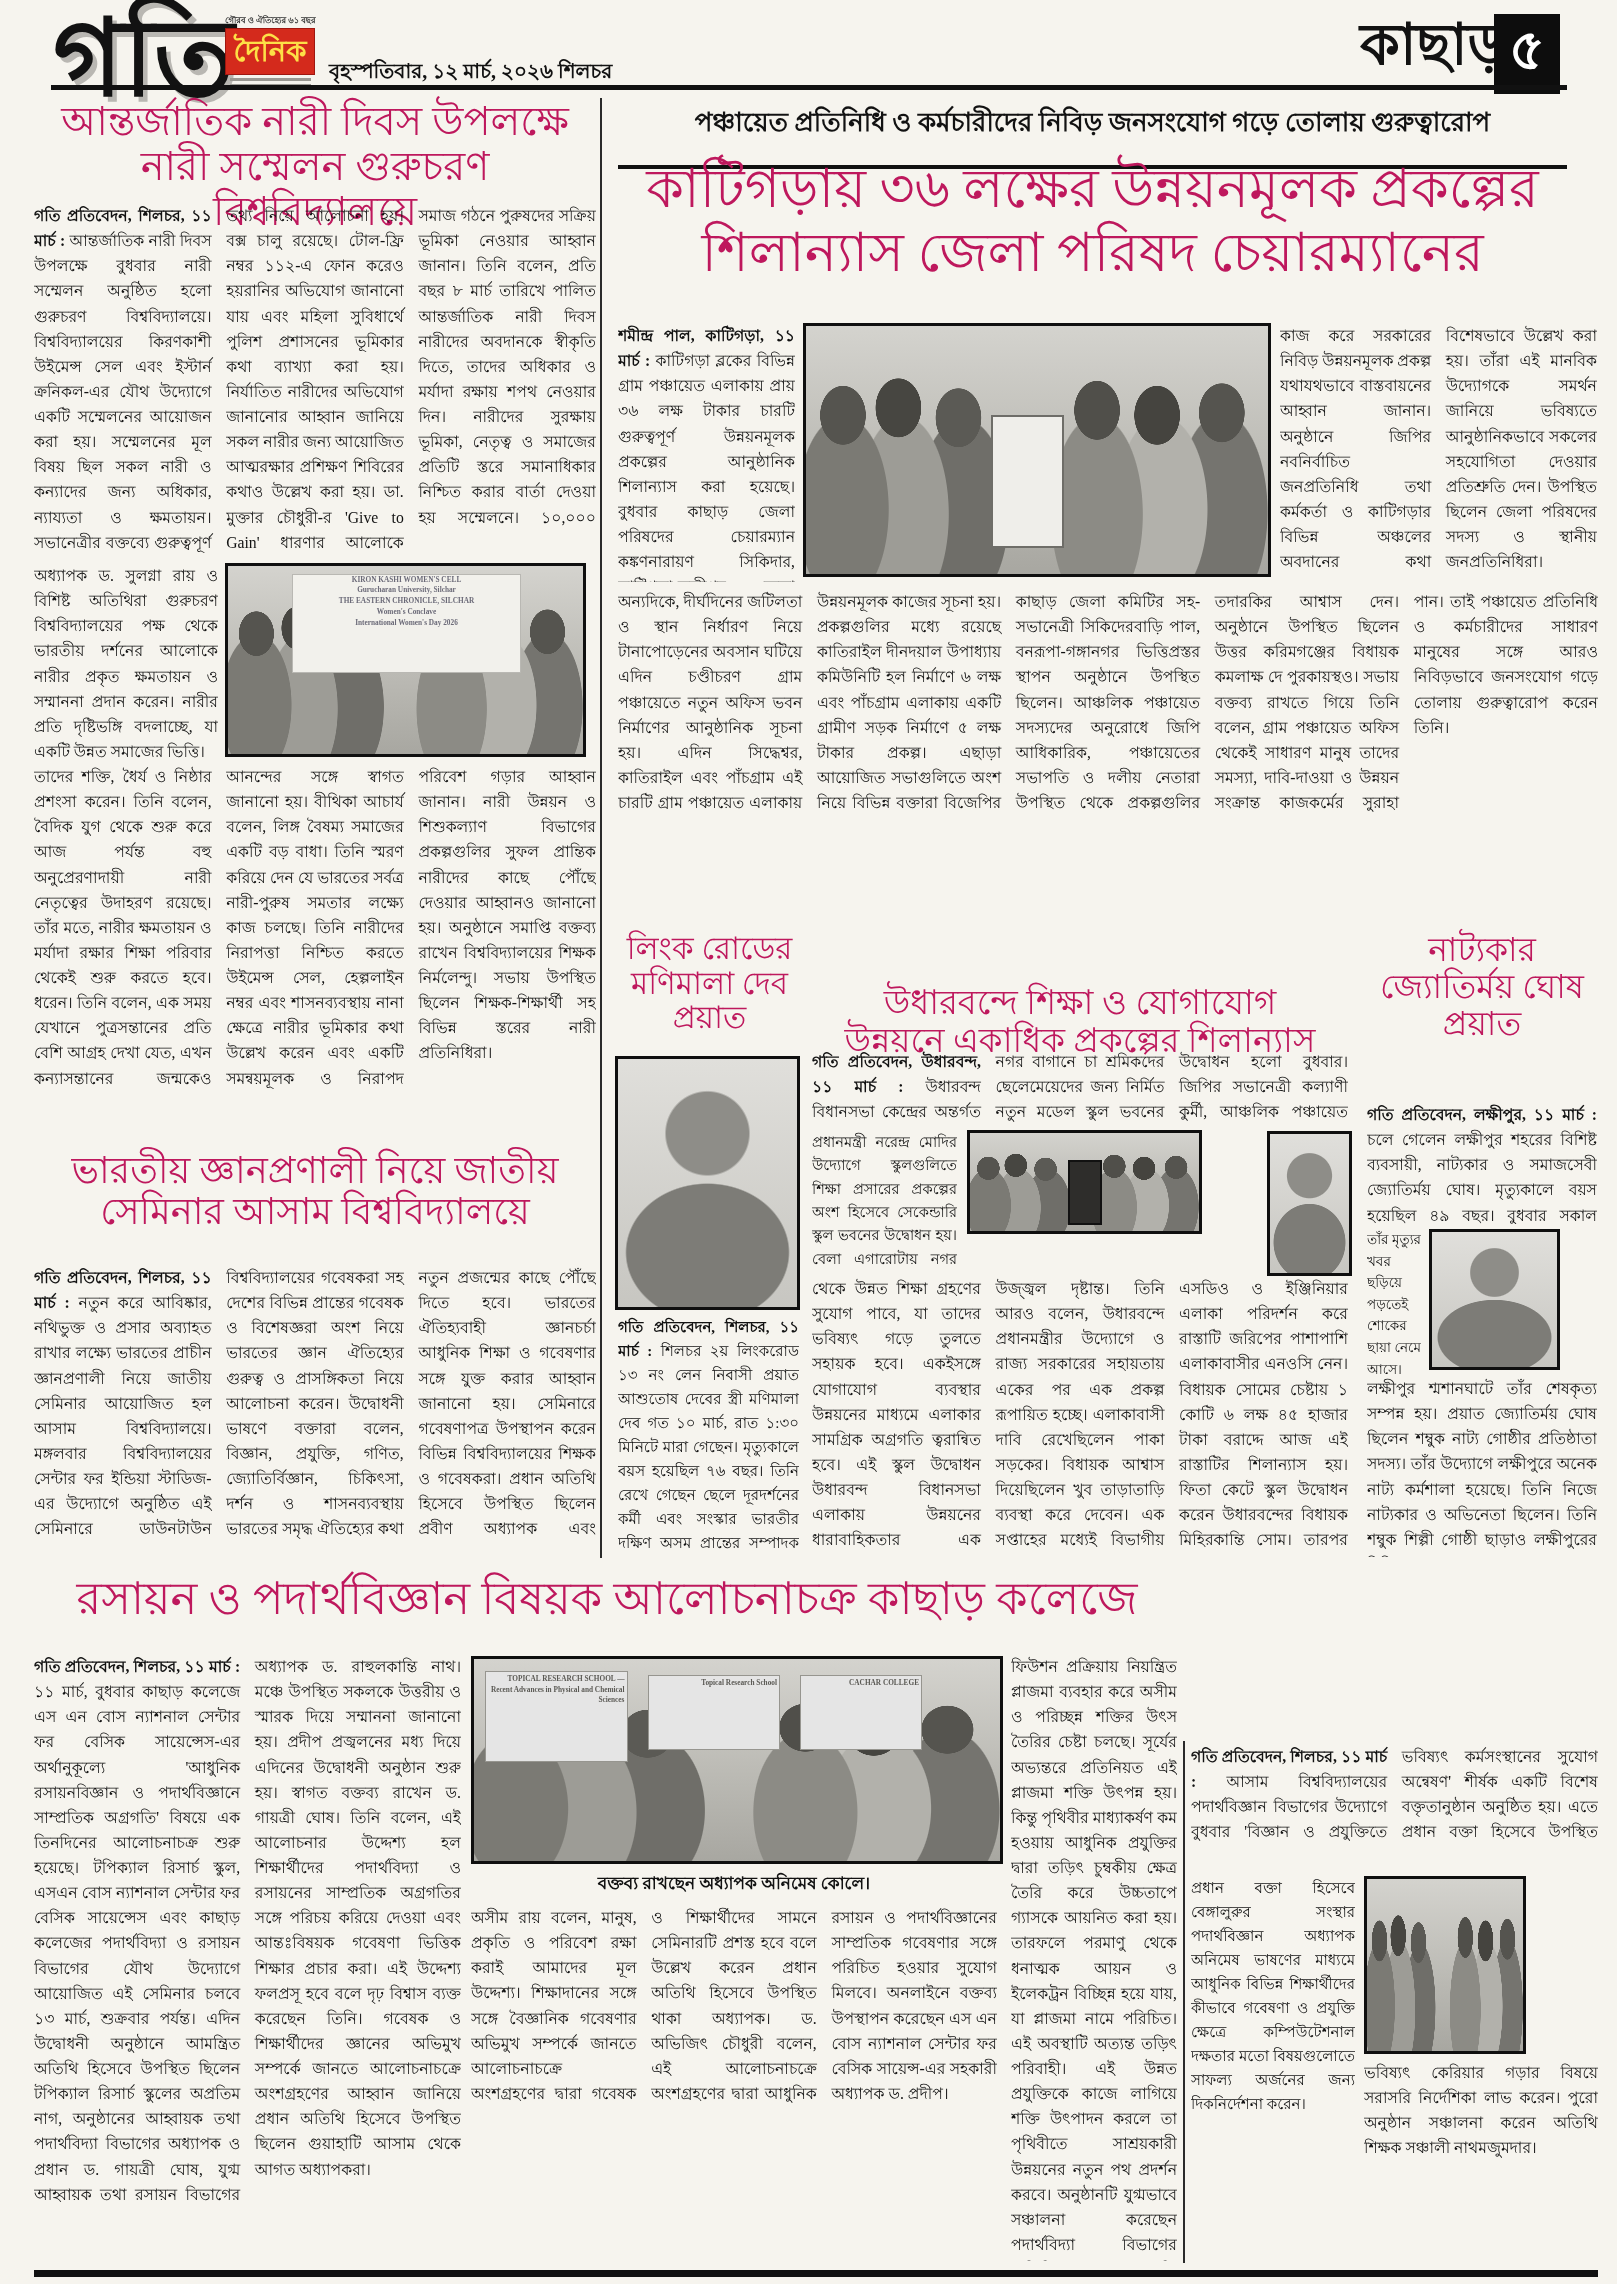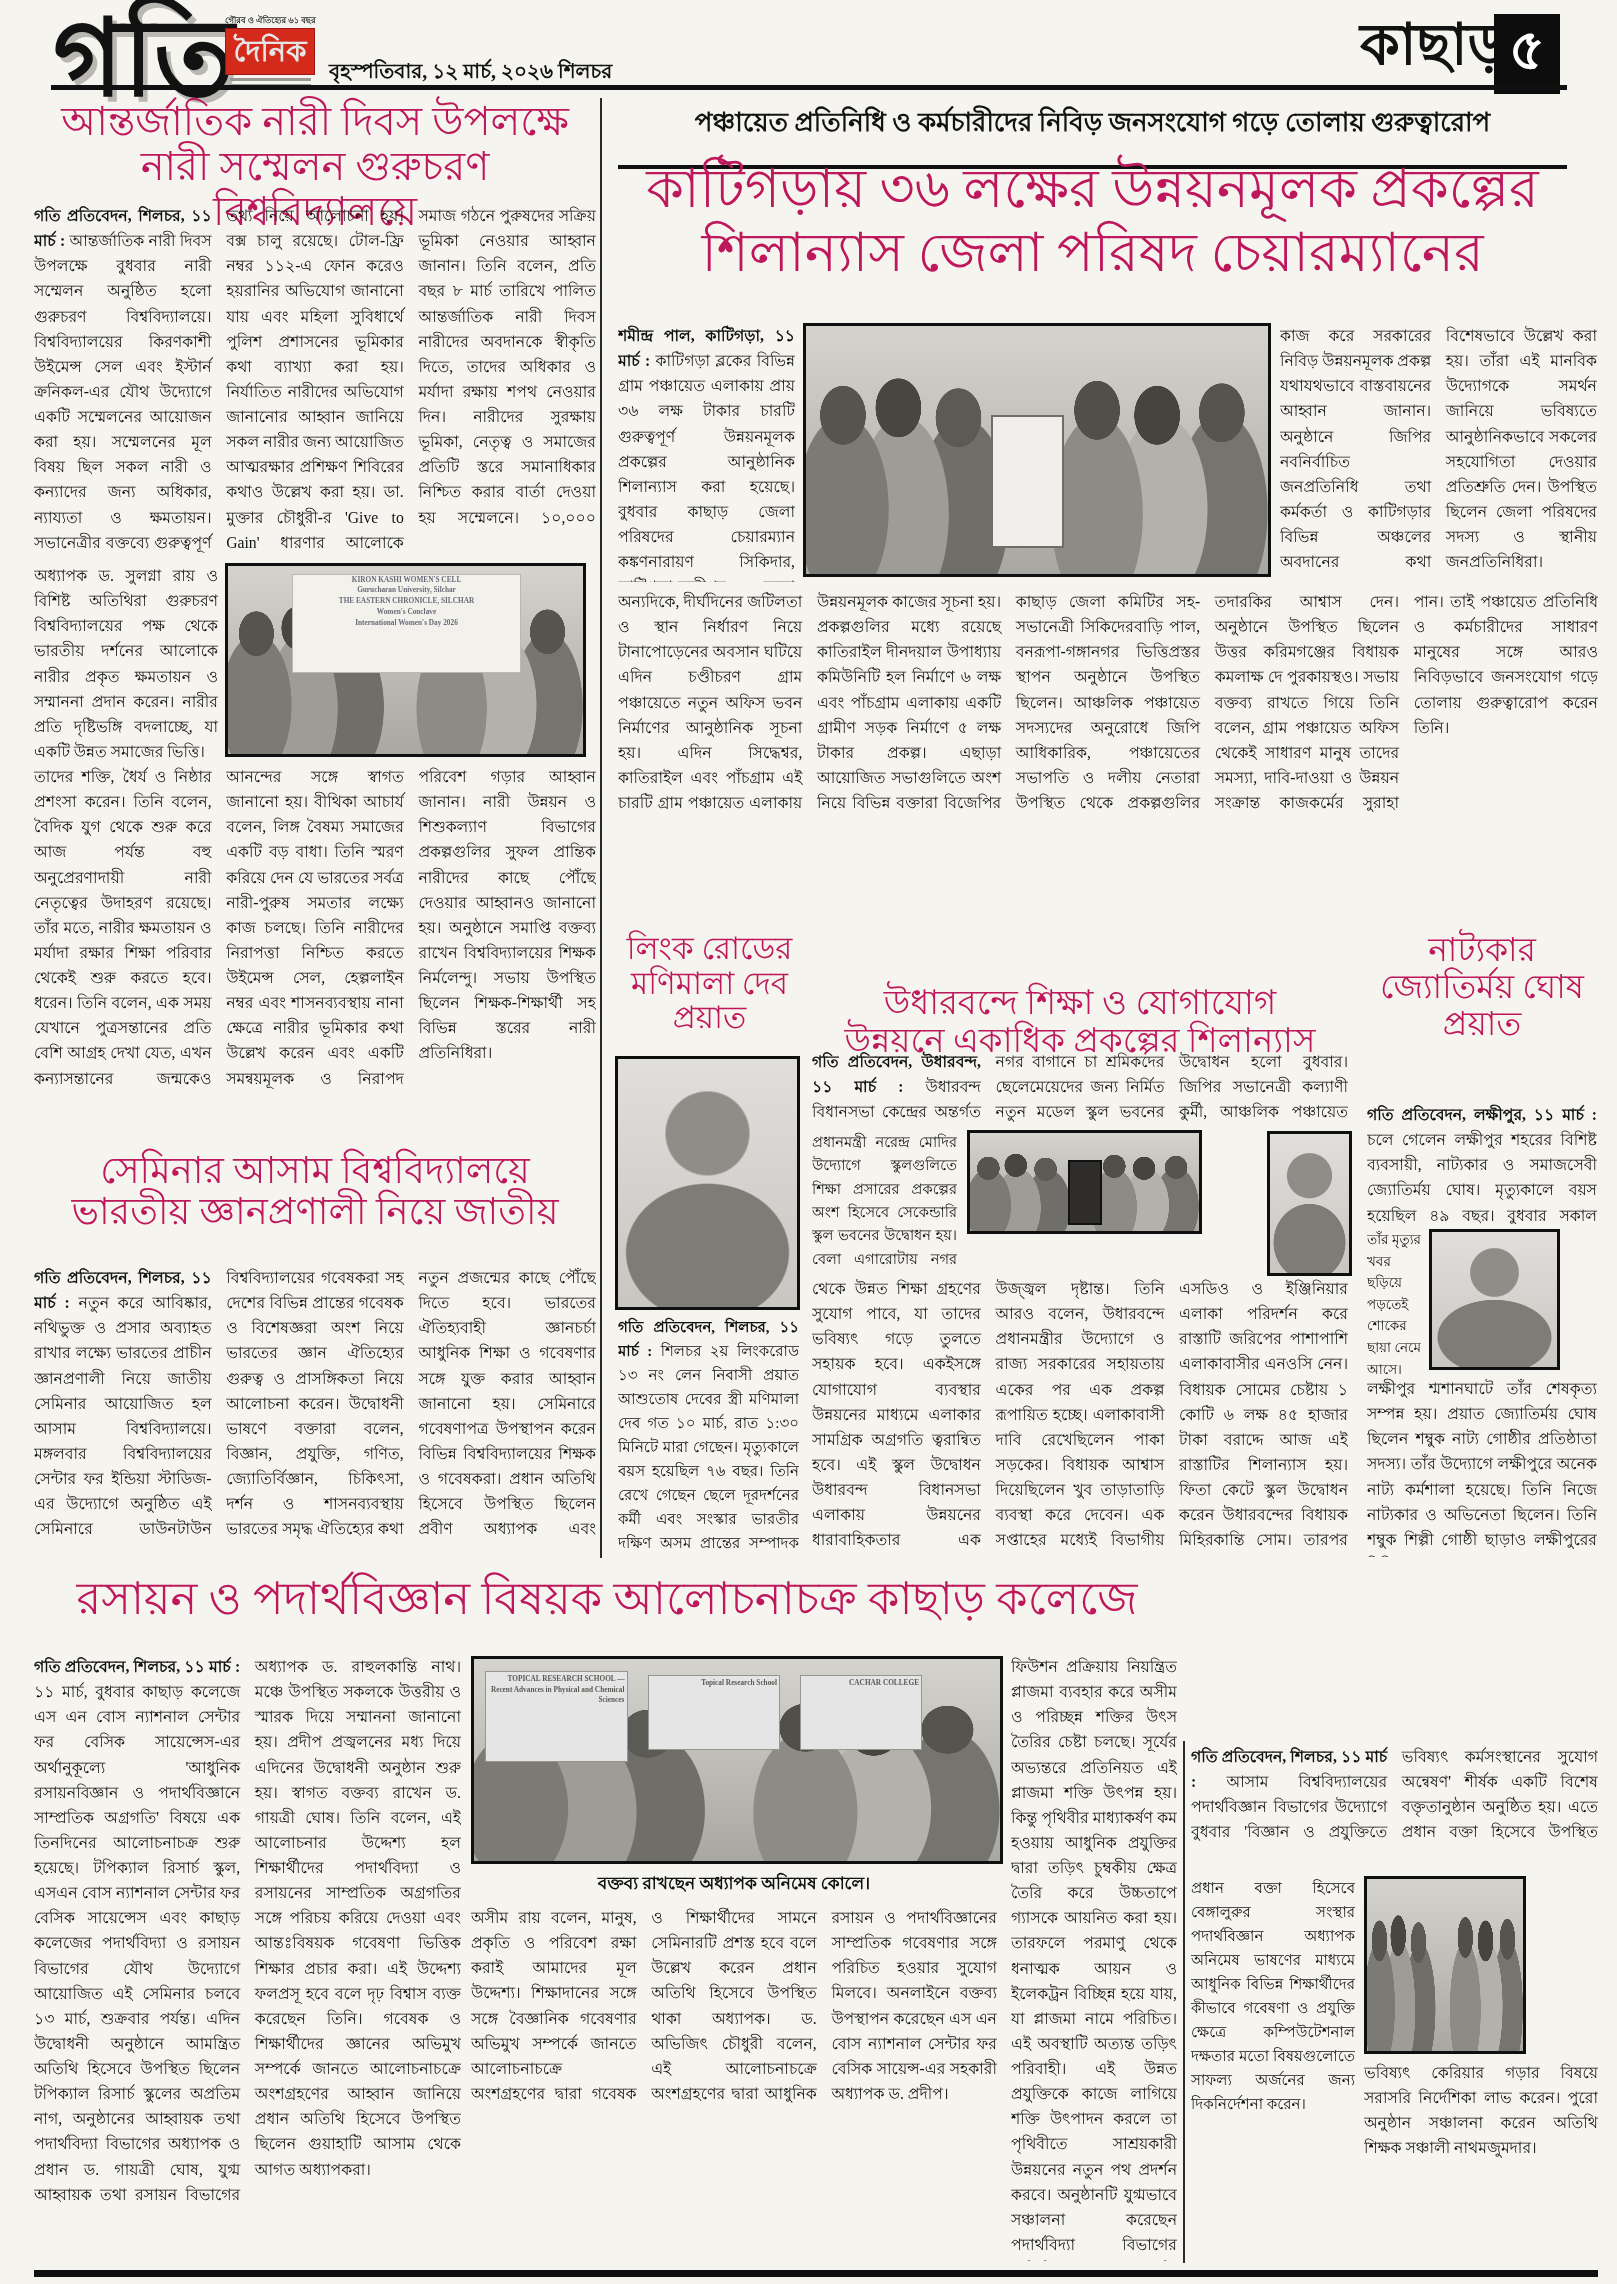--- a/index.html
+++ b/index.html
@@ -19,7 +19,7 @@
   .logo-gati{font-size:107px;font-weight:900;line-height:1;text-shadow:4.5px 4.5px 0 #b9b7b2;}
   .logo-stack{width:90px;text-align:center;}
   .logo-tag{font-size:8.4px;font-weight:700;color:#3a3a3a;white-space:nowrap;}
-  .logo-red{background:#d42a1c;color:#e5e5e5;font-weight:800;font-size:29px;line-height:1.55;border:1.7px solid #9e1710;}
+  .logo-red{background:#d42a1c;color:#fde047;font-weight:800;font-size:29px;line-height:1.55;border:1.7px solid #9e1710;}
   .logo-tiny{height:3.4px;background:#9a9892;margin:2.8px 4.5px 0 4.5px;}
   .dateline{font-size:20px;font-weight:700;}
   .section-name{font-size:57px;font-weight:900;line-height:1;margin-left:32px;}

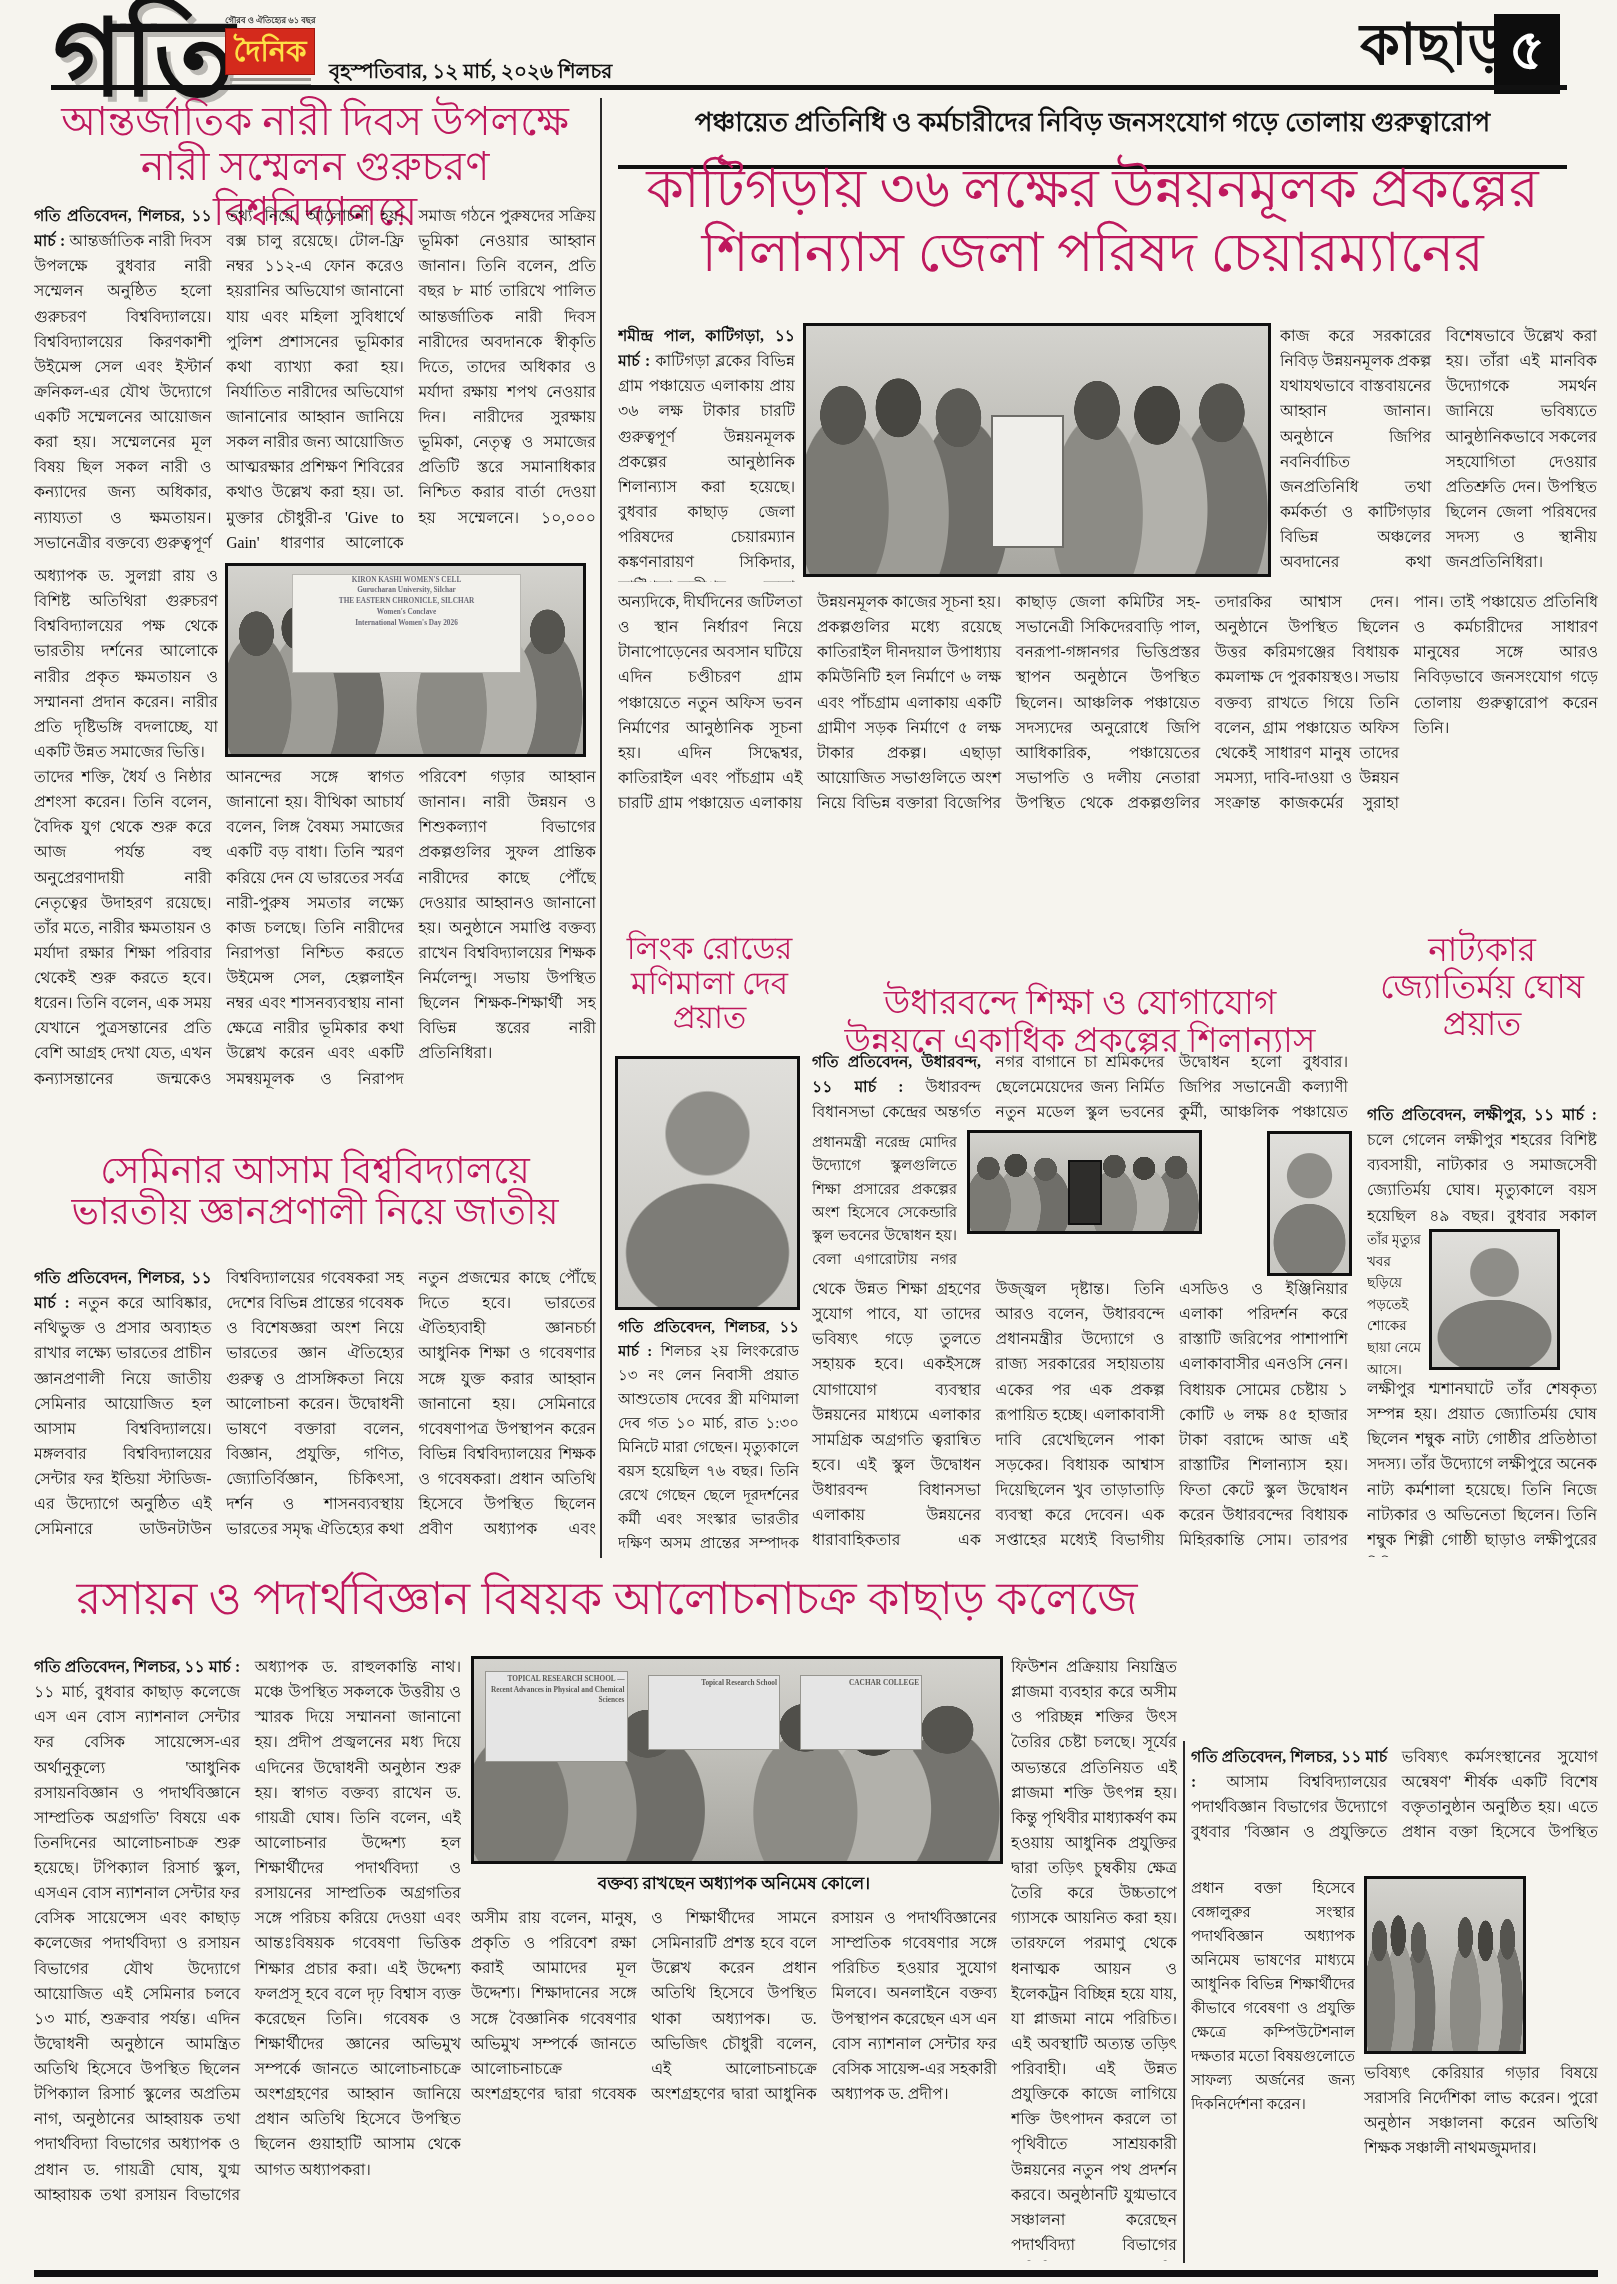--- a/index.html
+++ b/index.html
@@ -150,8 +150,8 @@
   <div class="abs body-txt" style="left:1367px;top:1376px;width:230px;height:181px;">লক্ষীপুর শ্মশানঘাটে তাঁর শেষকৃত্য সম্পন্ন হয়। প্রয়াত জ্যোতির্ময় ঘোষ ছিলেন শম্বুক নাট্য গোষ্ঠীর প্রতিষ্ঠাতা সদস্য। তাঁর উদ্যোগে লক্ষীপুরে অনেক নাট্য কর্মশালা হয়েছে। তিনি নিজে নাট্যকার ও অভিনেতা ছিলেন। তিনি শম্বুক শিল্পী গোষ্ঠী ছাড়াও লক্ষীপুরের বিভিন্ন সংস্থার সাথে যুক্ত হয়ে সমাজের কাজ করে গেছেন।</div>
 
   <div class="abs hl" style="left:34px;top:1150px;width:562px;font-size:37px;">
+    <div>ভারতীয় জ্ঞানপ্রণালী নিয়ে জাতীয়</div>
     <div>সেমিনার আসাম বিশ্ববিদ্যালয়ে</div>
-    <div>ভারতীয় জ্ঞানপ্রণালী নিয়ে জাতীয়</div>
   </div>
   <div class="abs body-txt cols3" style="left:34px;top:1265px;width:562px;height:292px;">
     <span class="byline">গতি প্রতিবেদন, শিলচর, ১১ মার্চ :</span>

